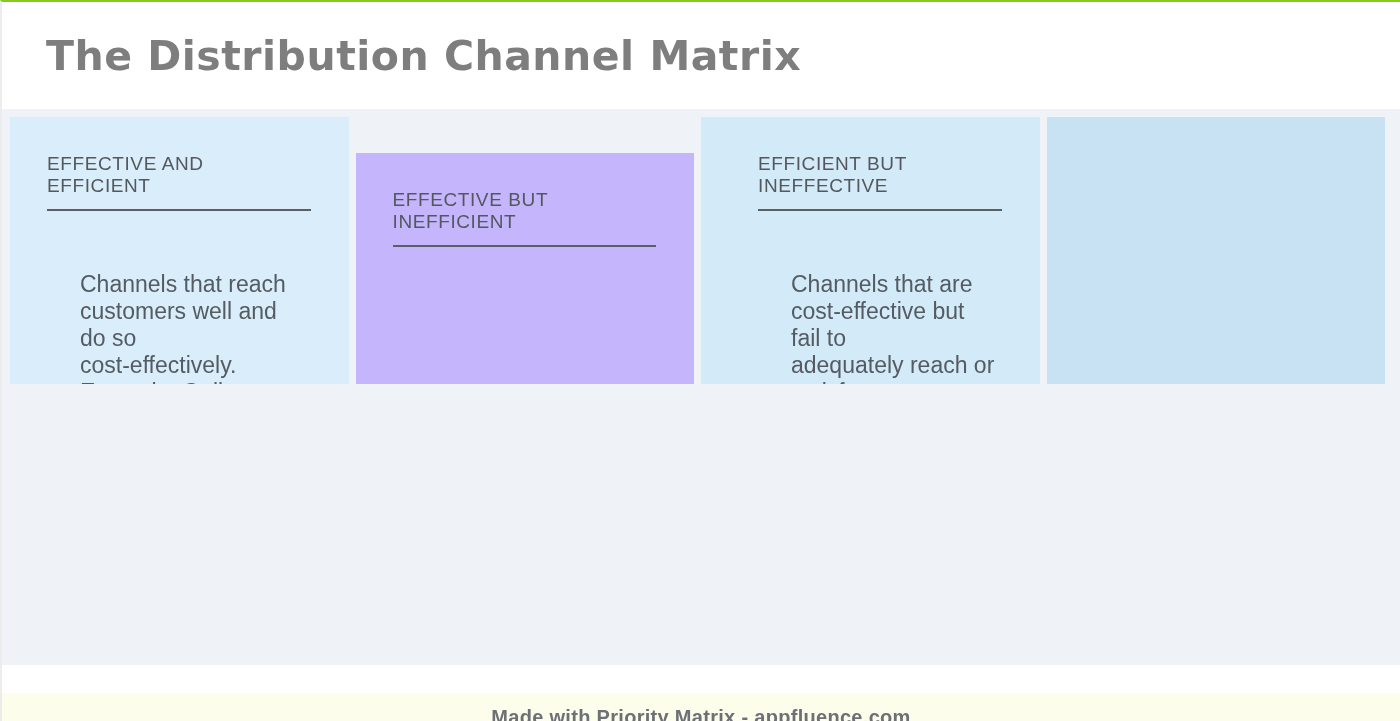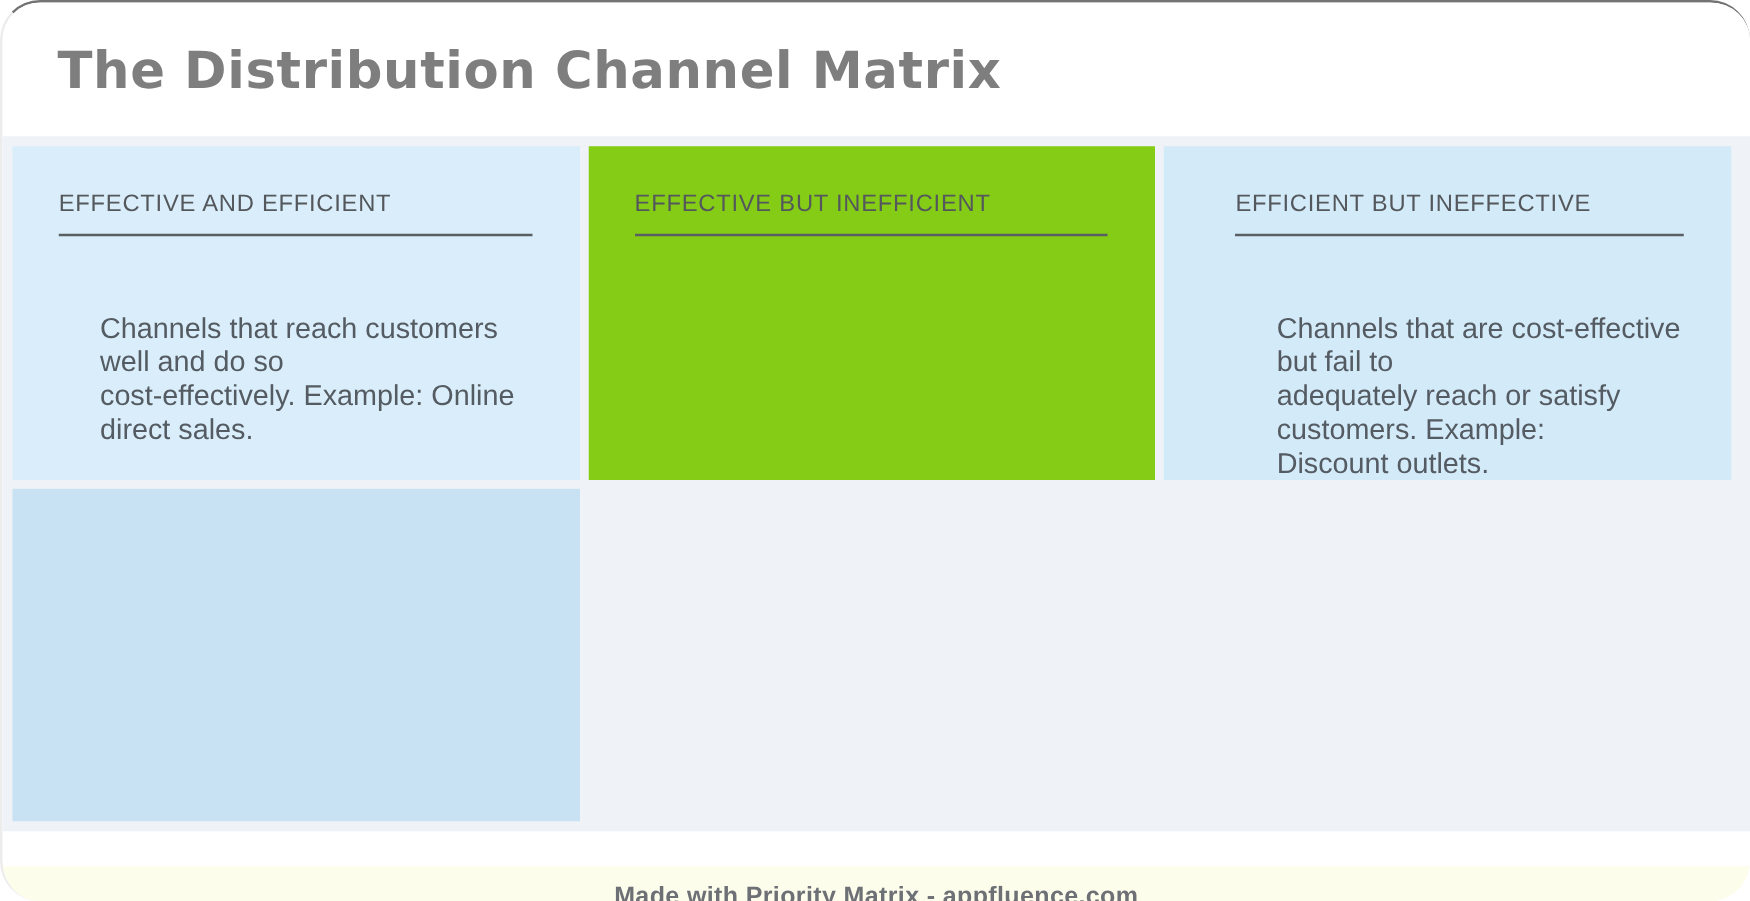--- a/index.html
+++ b/index.html
@@ -14,10 +14,9 @@
     height: 721px;
     box-sizing: border-box;
     background: #ffffff;
-    border-top: 2px solid #737373;
+    border-top: 2px solid #84cc16;
     border-left: 2px solid #ececec;
     overflow: hidden;
-    border-radius: 32px;
   }
   
   .header {

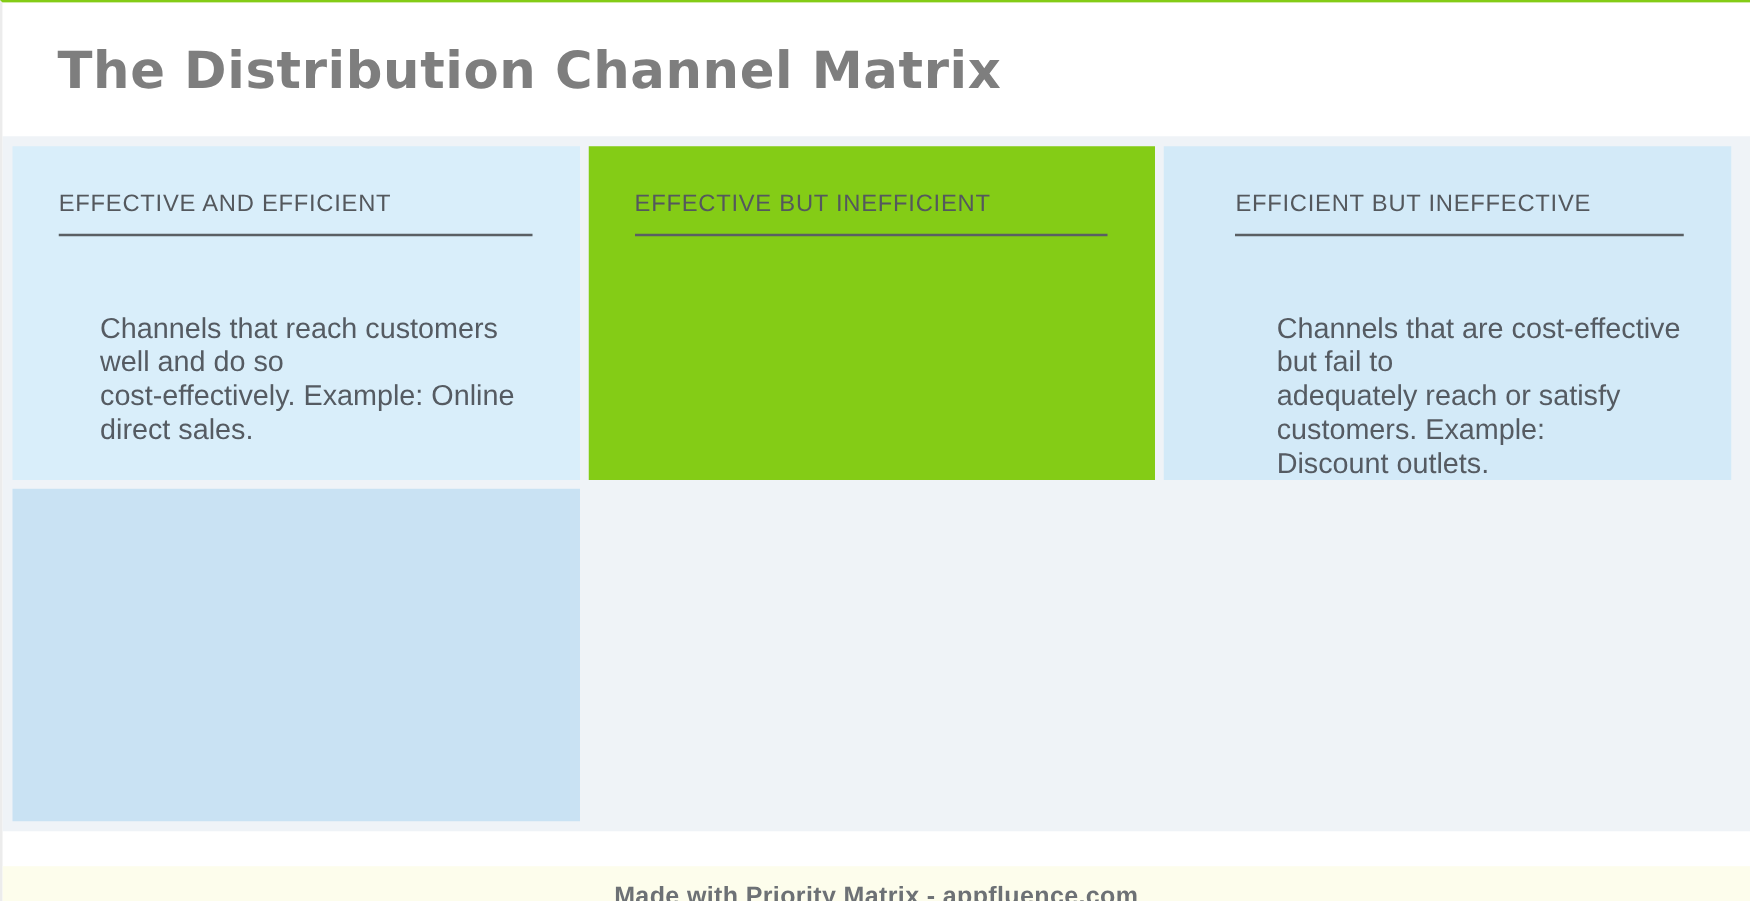--- a/index.html
+++ b/index.html
@@ -42,7 +42,7 @@
     background: #eff3f7;
     padding: 8px 15px 8px 8px;
     display: grid;
-    grid-template-columns: 1fr 1fr 1fr;
+    grid-template-columns: 1fr 1fr 1fr 1fr;
     grid-template-rows: 1fr 1fr;
     gap: 7px;
   }

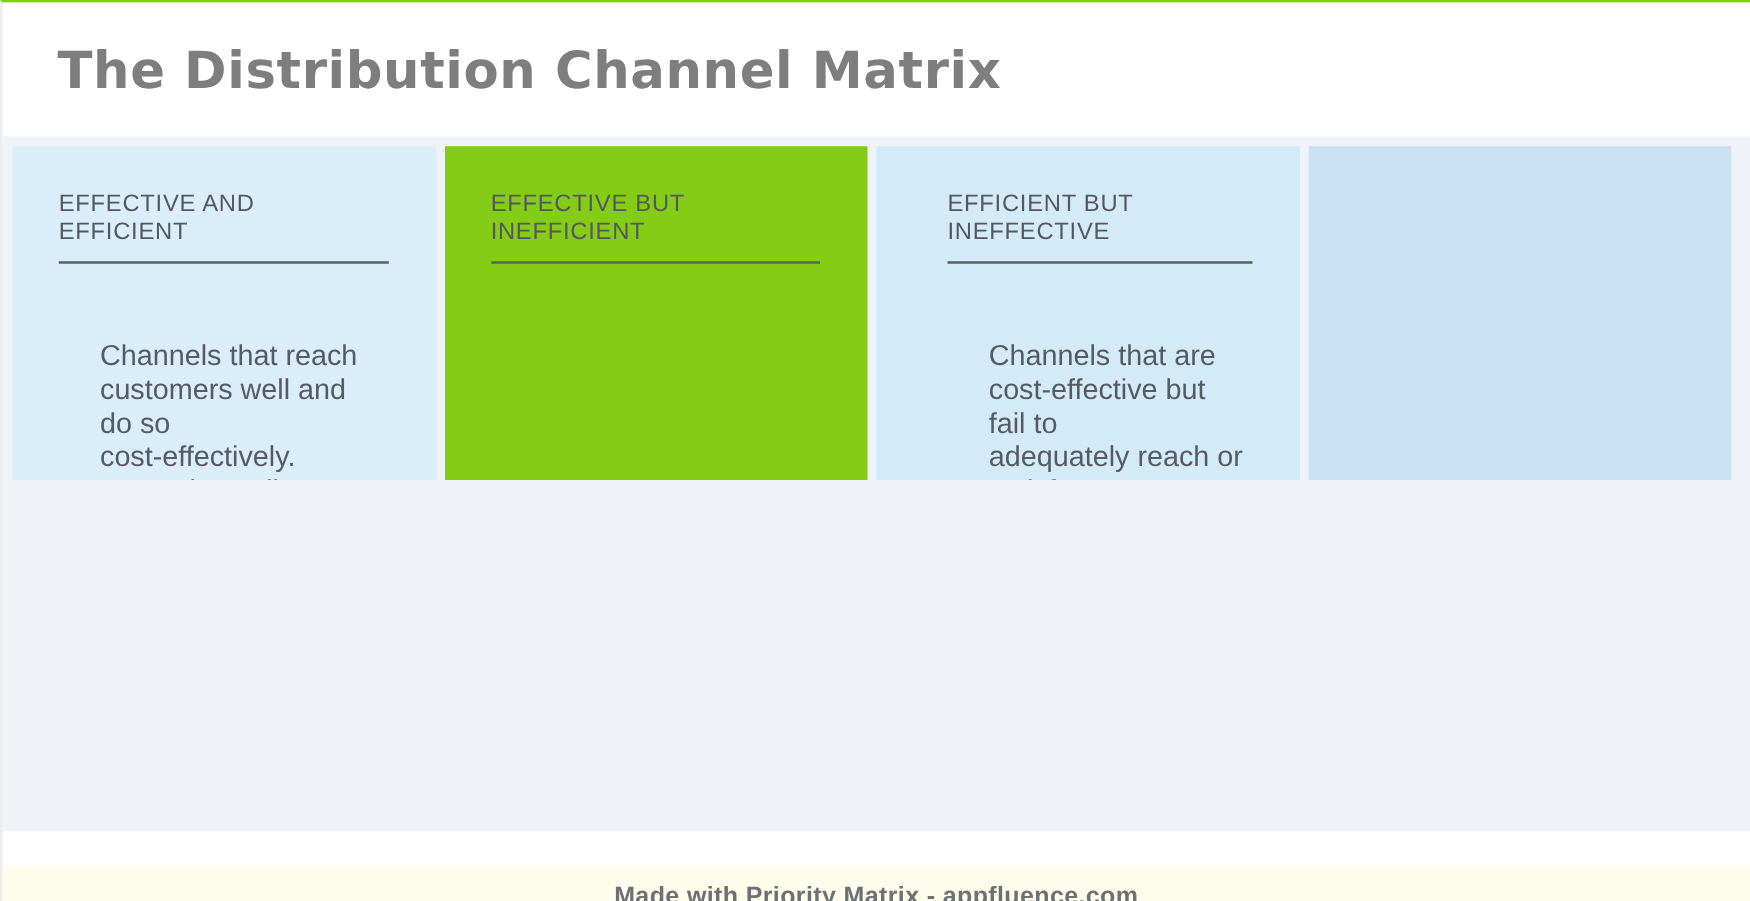--- a/index.html
+++ b/index.html
@@ -102,7 +102,7 @@
 cost-effectively. Example: Online direct sales.</p>
     </section>
 
-    <section class="quadrant" style="background: #84cc16;">
+    <section class="quadrant" style="background: #c4b5fd; margin-top: 36px;">
       <div class="q-head">
         <h2 class="q-title">EFFECTIVE BUT INEFFICIENT</h2>
       </div>

